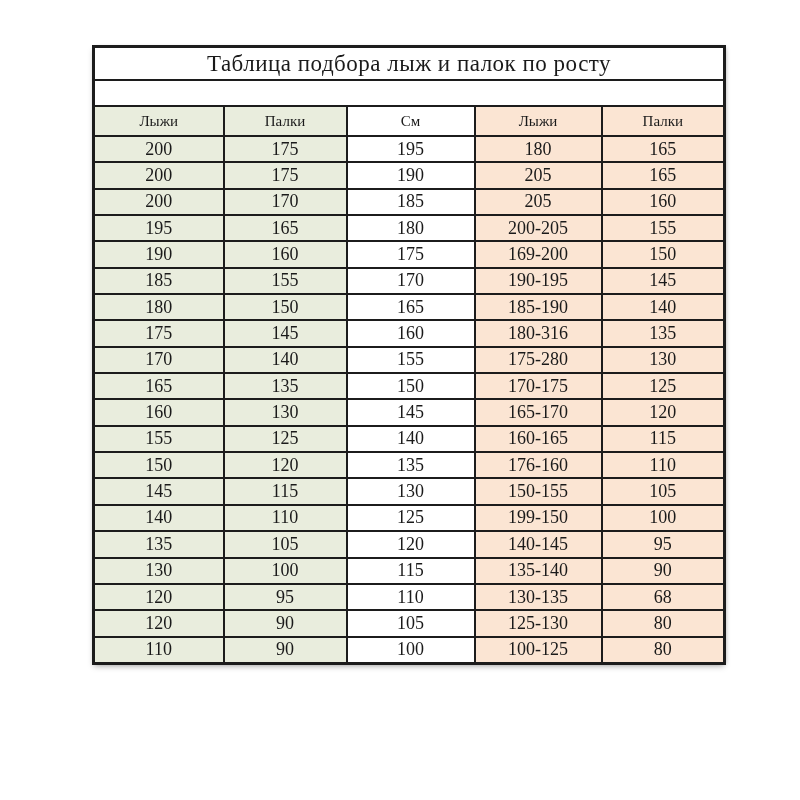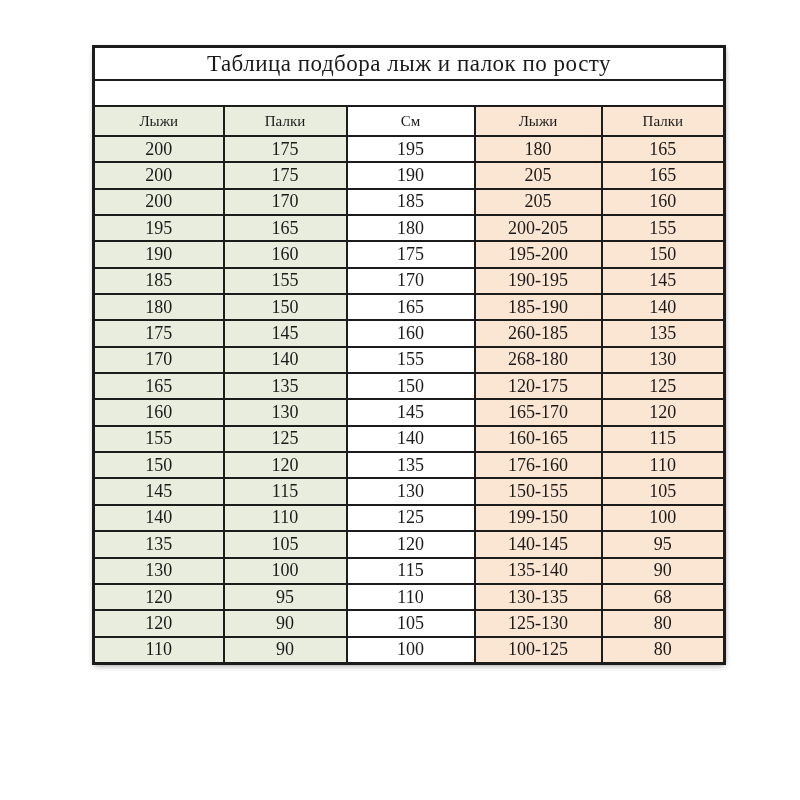--- a/index.html
+++ b/index.html
@@ -123,7 +123,7 @@
           <td class="c-skate">190</td>
           <td class="c-skate">160</td>
           <td class="c-height">175</td>
-          <td class="c-classic">195-200</td>
+          <td class="c-classic">169-200</td>
           <td class="c-classic">150</td>
         </tr>
         <tr>

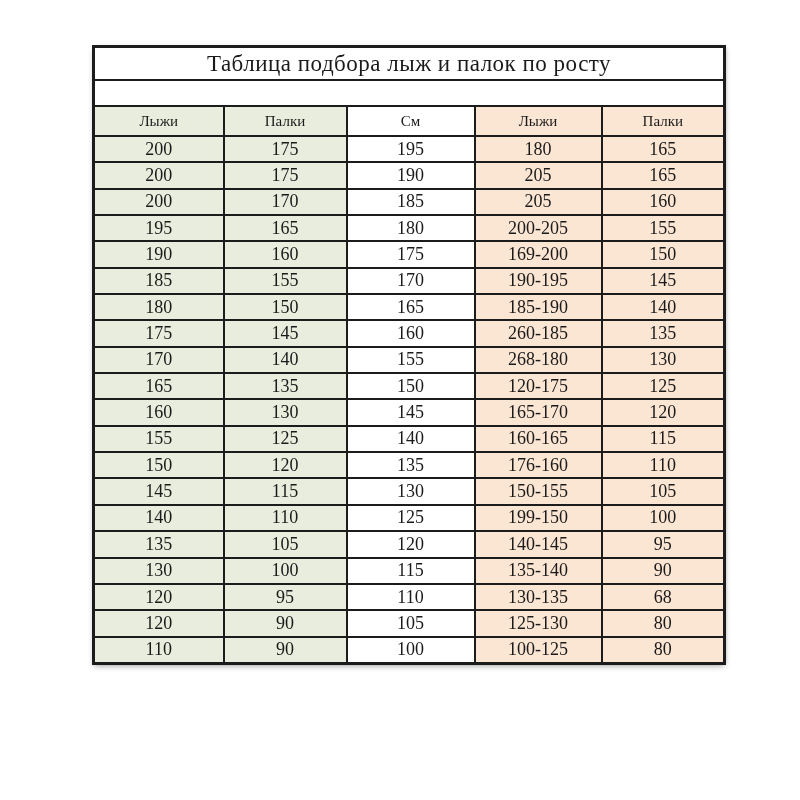--- a/index.html
+++ b/index.html
@@ -144,7 +144,7 @@
           <td class="c-skate">175</td>
           <td class="c-skate">145</td>
           <td class="c-height">160</td>
-          <td class="c-classic">260-185</td>
+          <td class="c-classic">180-316</td>
           <td class="c-classic">135</td>
         </tr>
         <tr>

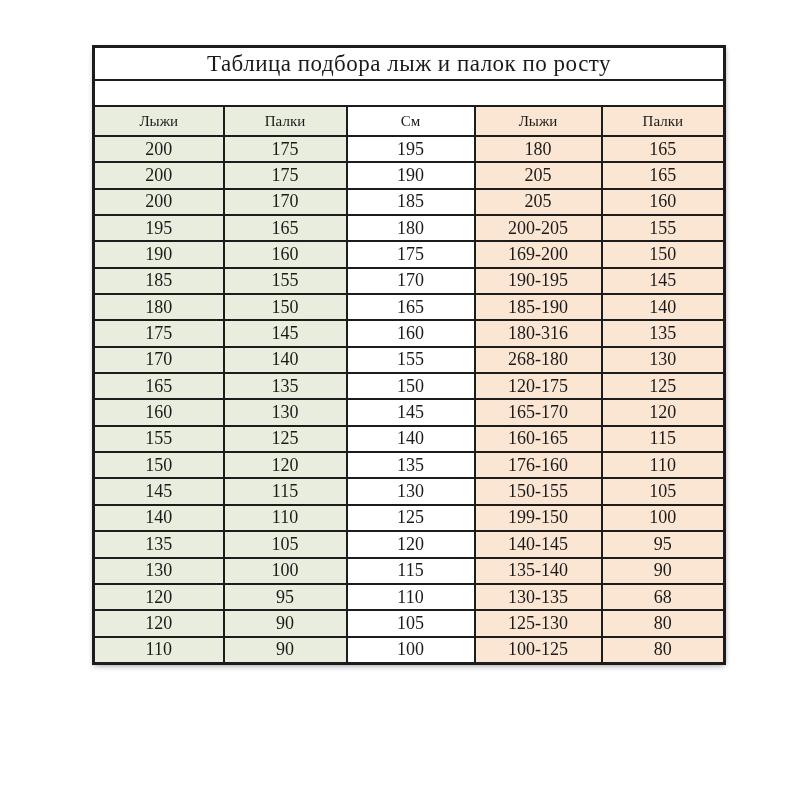--- a/index.html
+++ b/index.html
@@ -151,7 +151,7 @@
           <td class="c-skate">170</td>
           <td class="c-skate">140</td>
           <td class="c-height">155</td>
-          <td class="c-classic">268-180</td>
+          <td class="c-classic">175-280</td>
           <td class="c-classic">130</td>
         </tr>
         <tr>

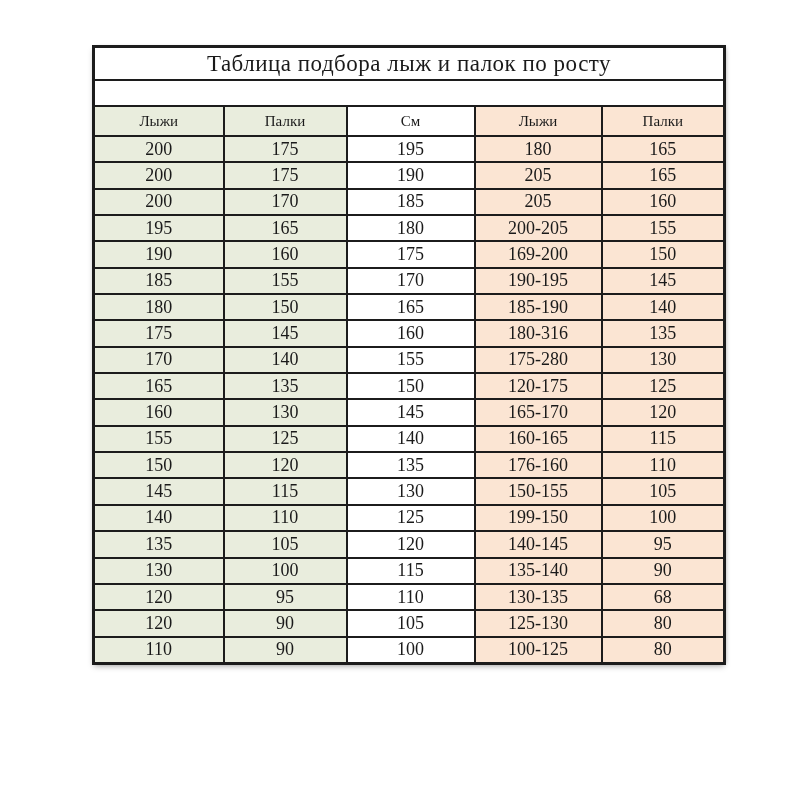--- a/index.html
+++ b/index.html
@@ -158,7 +158,7 @@
           <td class="c-skate">165</td>
           <td class="c-skate">135</td>
           <td class="c-height">150</td>
-          <td class="c-classic">120-175</td>
+          <td class="c-classic">170-175</td>
           <td class="c-classic">125</td>
         </tr>
         <tr>

